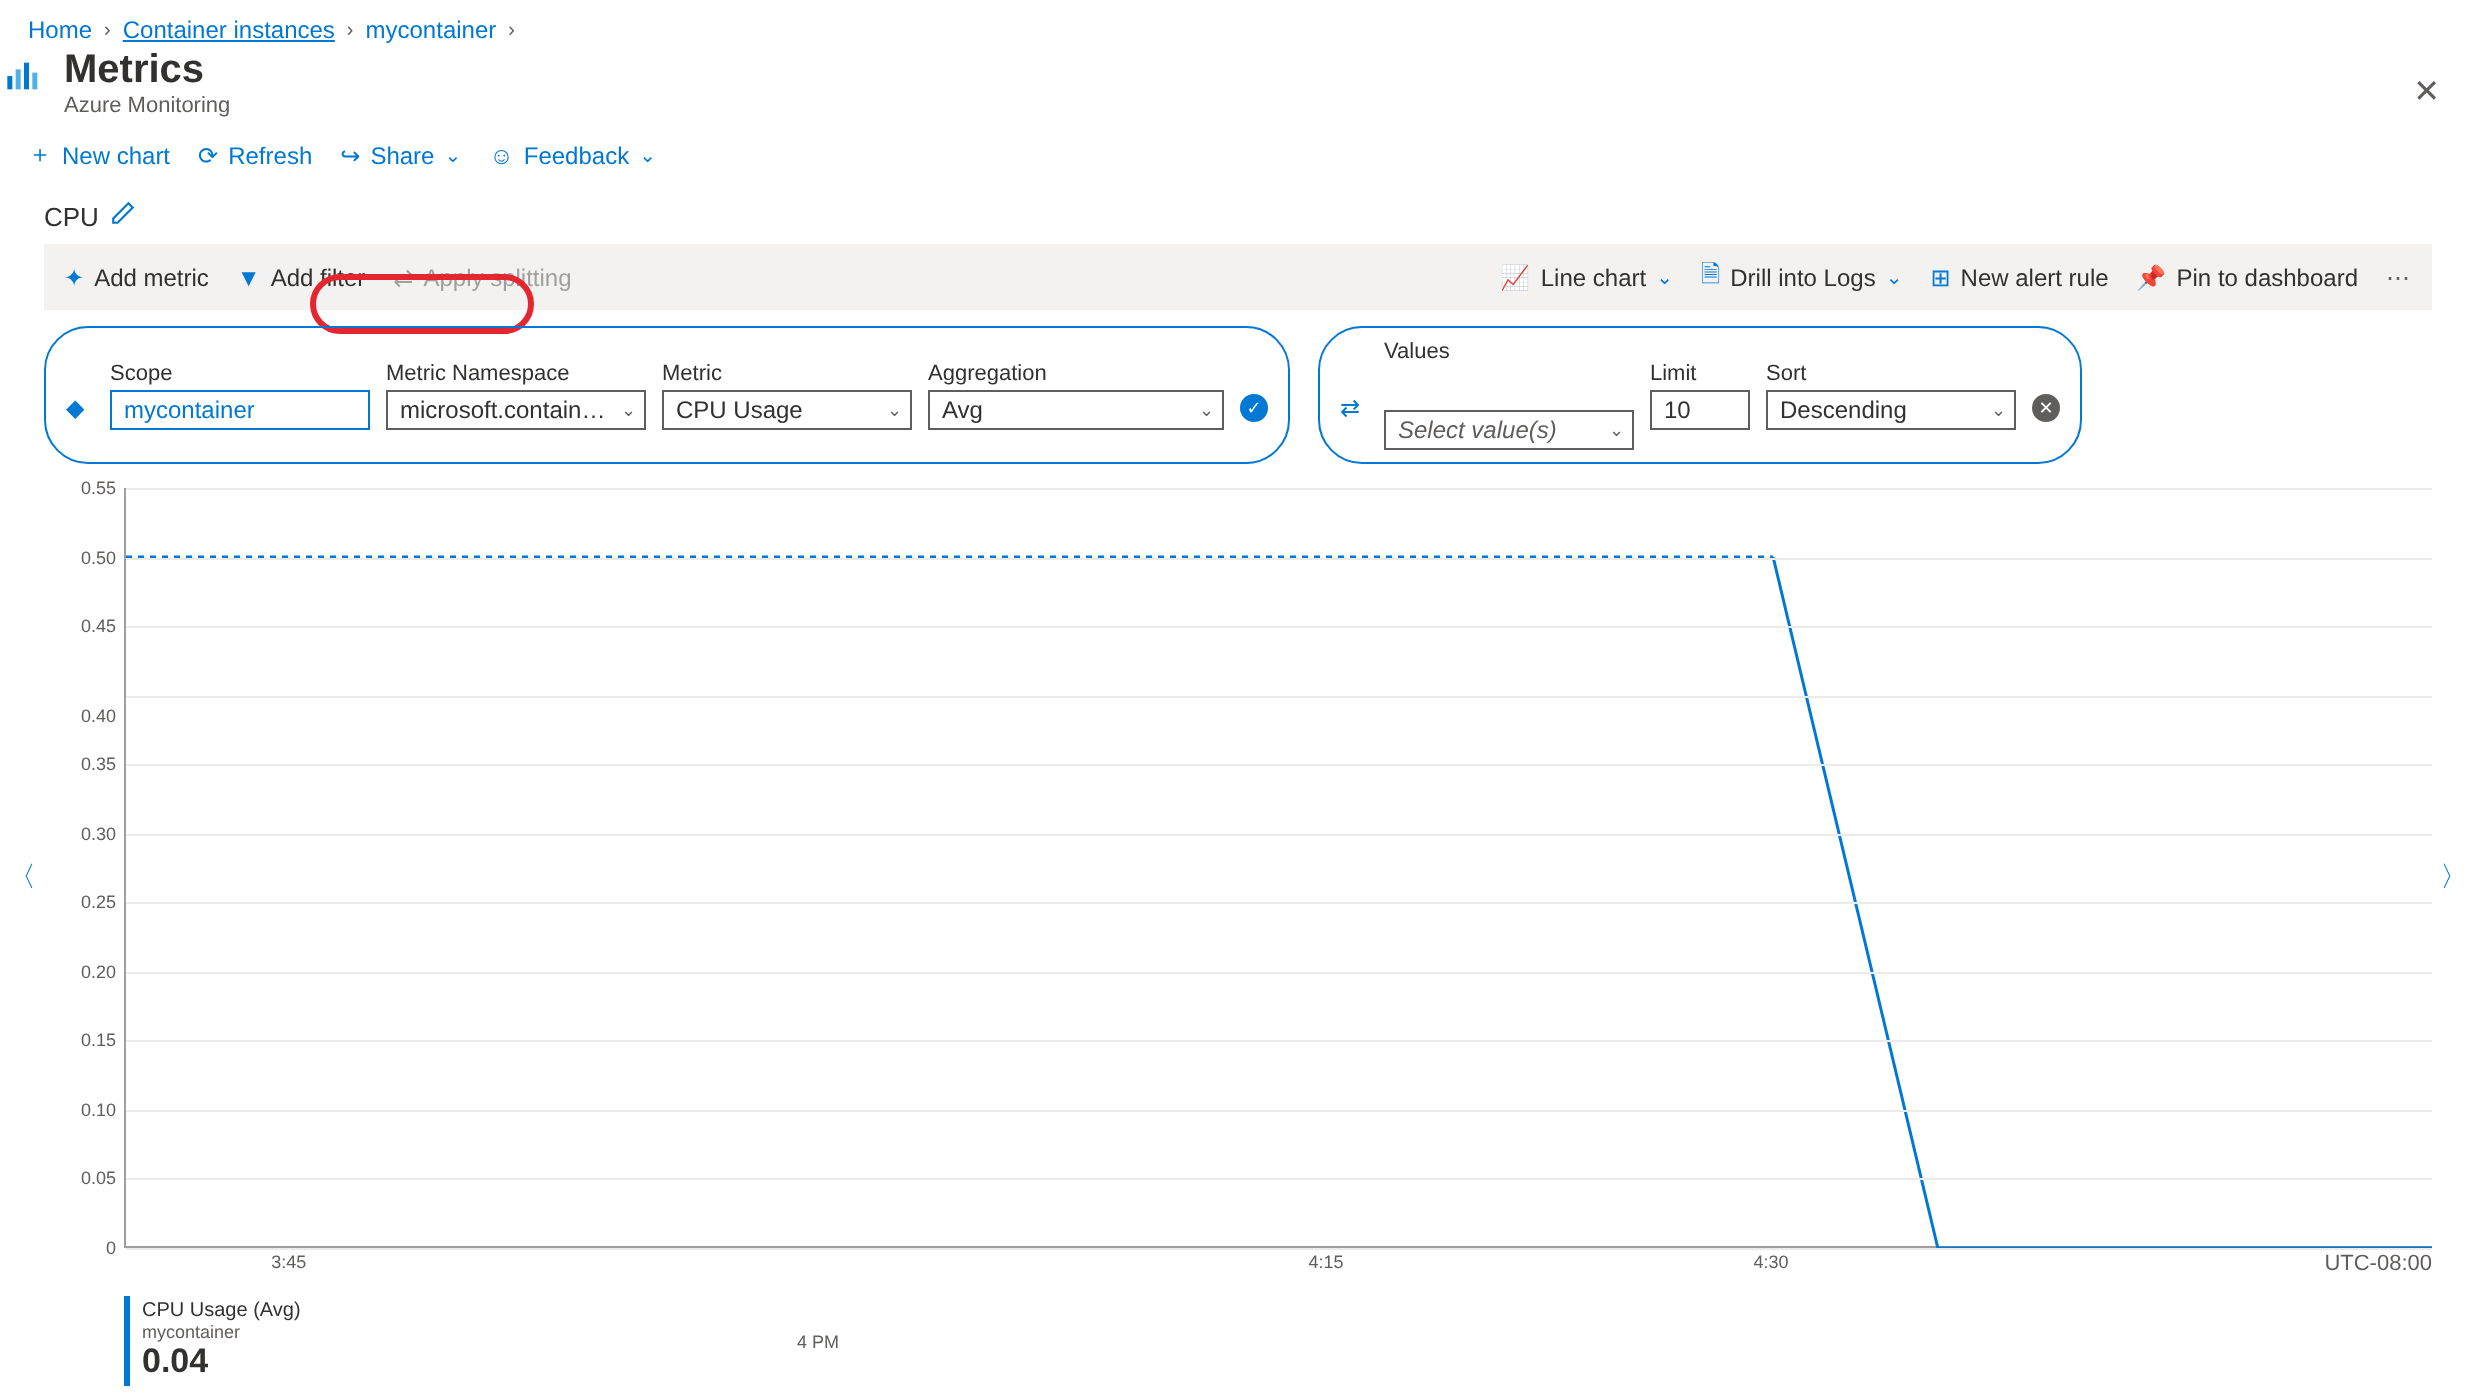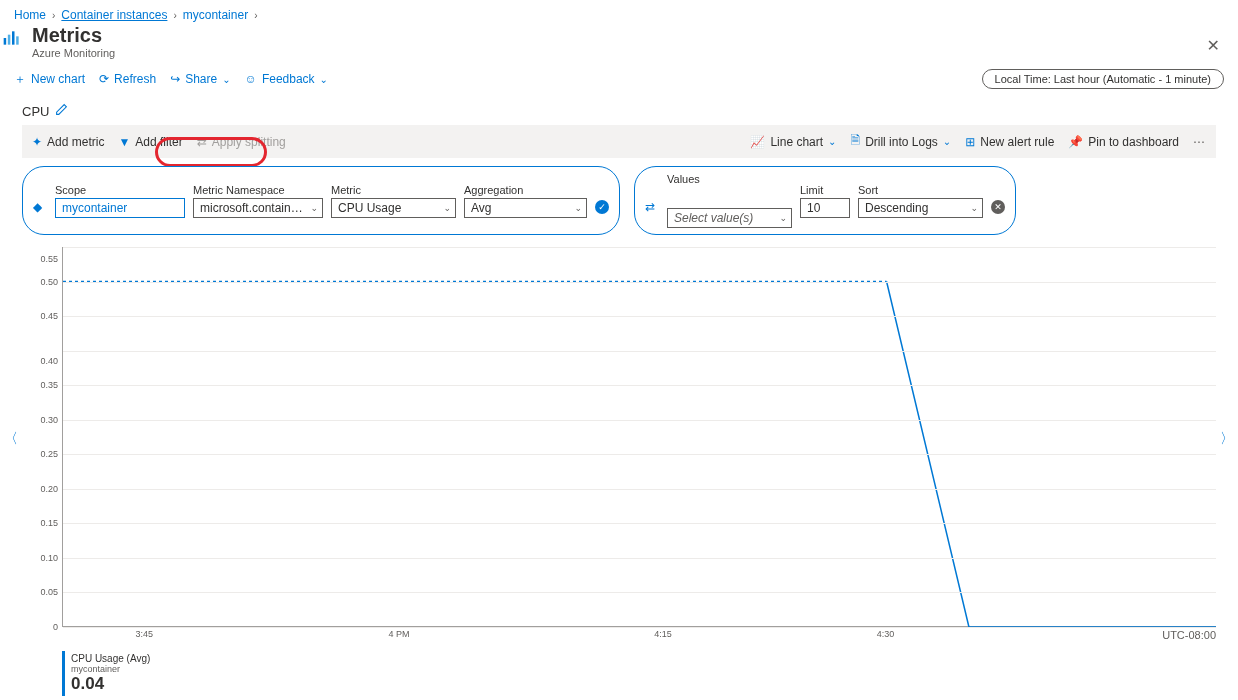--- a/index.html
+++ b/index.html
@@ -103,7 +103,6 @@
     <span>Feedback</span>
     <span class="chev">⌄</span>
   </span>
-  <span class="time-pill">Local Time: Last hour (Automatic - 1 minute)</span>
 </div>
 
 <div class="chart-title-row">

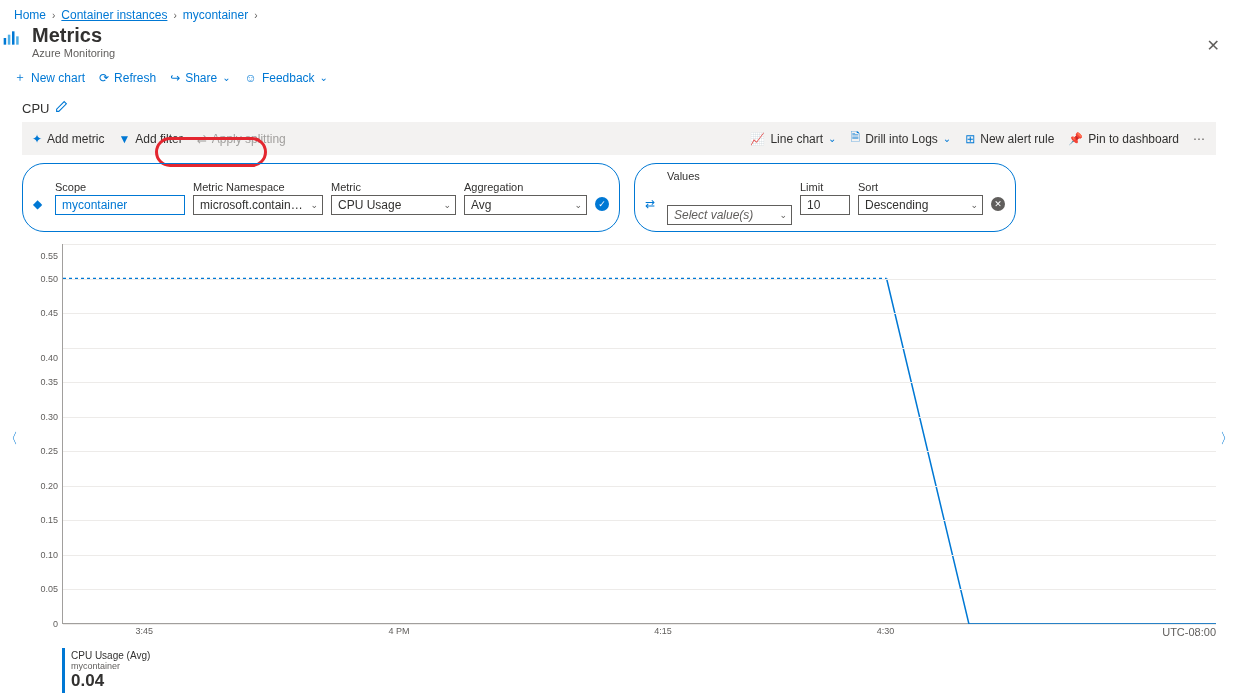--- a/index.html
+++ b/index.html
@@ -175,7 +175,7 @@
     </div>
     <div class="cfg-col">
       <label>Aggregation</label>
-      <div class="cfg-select" style="width:123px;">
+      <div class="cfg-select" style="width:148px;">
         <span class="txt">Avg</span>
         <span class="arrow">⌄</span>
       </div>

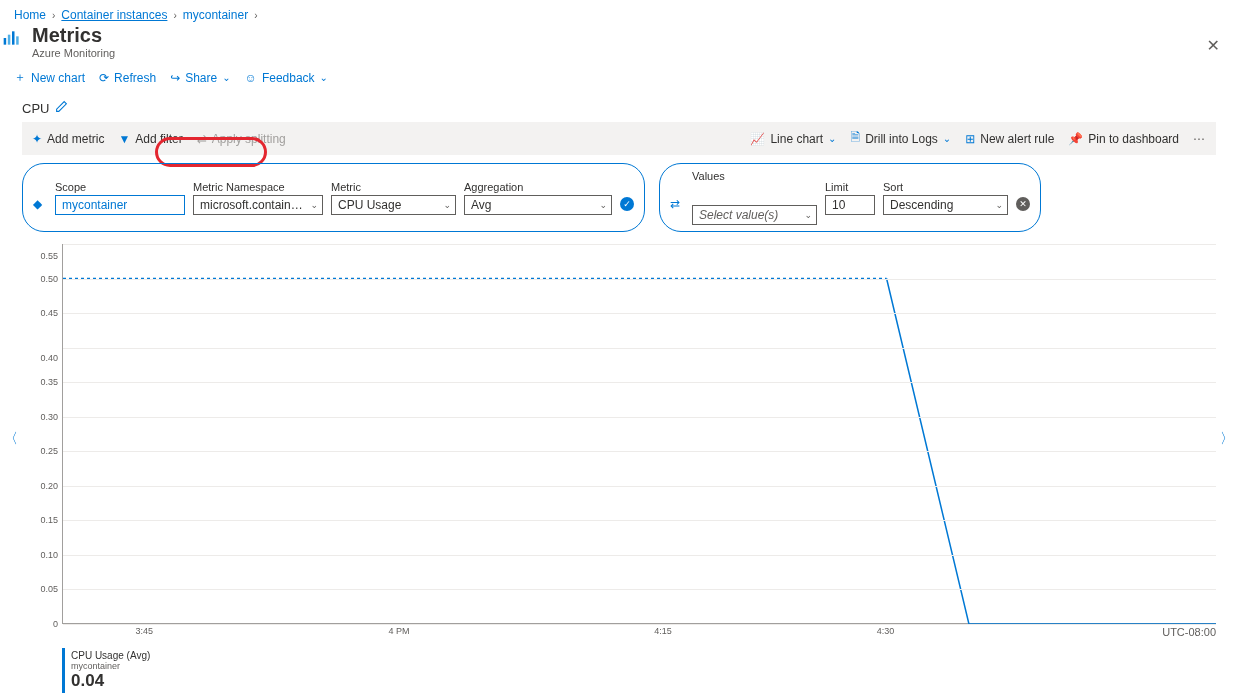--- a/index.html
+++ b/index.html
@@ -222,7 +222,7 @@
       <span class="y-tick" style="top: 114px;">0.40</span>
       <span class="y-tick" style="top: 69.0909px;">0.45</span>
       <span class="y-tick" style="top: 34.5455px;">0.50</span>
-      <span class="y-tick" style="top: 12px;">0.55</span>
+      <span class="y-tick" style="top: 0px;">0.55</span>
     </div>
   <div class="plot" id="plot">
     <svg class="series-line" id="series-svg" preserveAspectRatio="none" viewBox="0 0 1153 380">

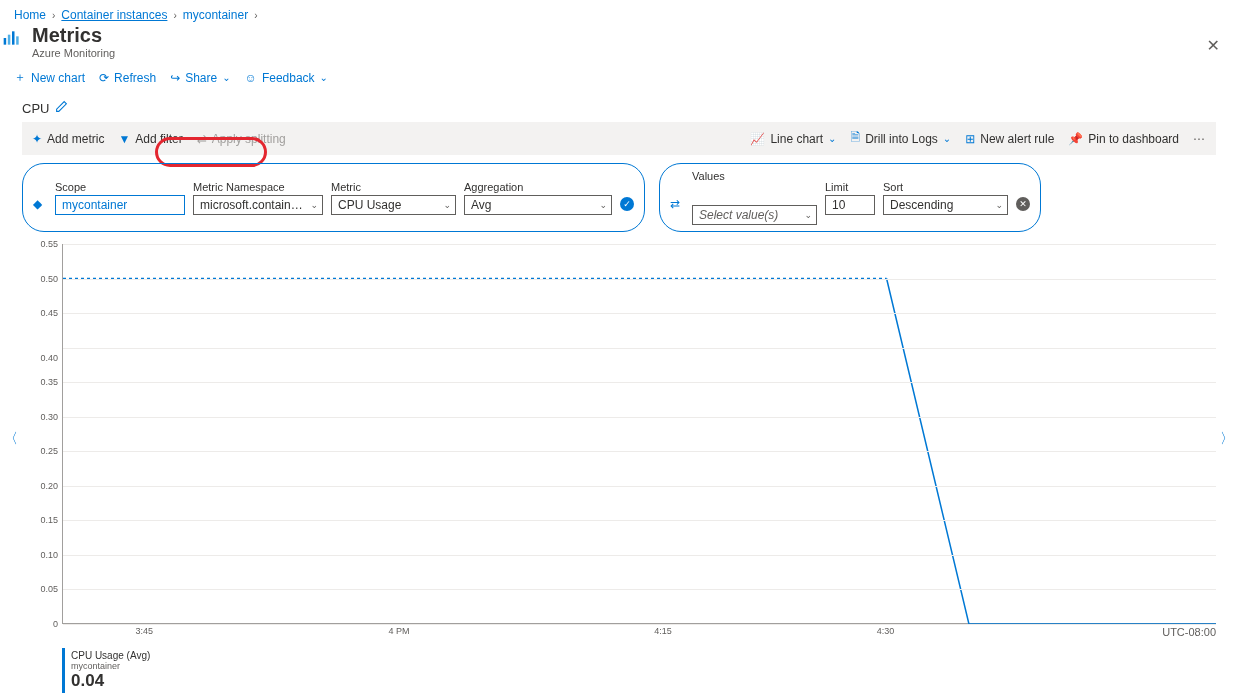--- a/index.html
+++ b/index.html
@@ -244,7 +244,7 @@
     </div>
   <div class="x-labels" id="xlabels">
       <span class="x-tick" style="left: 82.3571px;">3:45</span>
-      <span class="x-tick" style="left: 337px;">4 PM</span>
+      <span class="x-tick" style="left: 347px; margin-top: 40px;">4 PM</span>
       <span class="x-tick" style="left: 601px;">4:15</span>
       <span class="x-tick" style="left: 823.571px;">4:30</span>
       <span class="x-tz">UTC-08:00</span>

